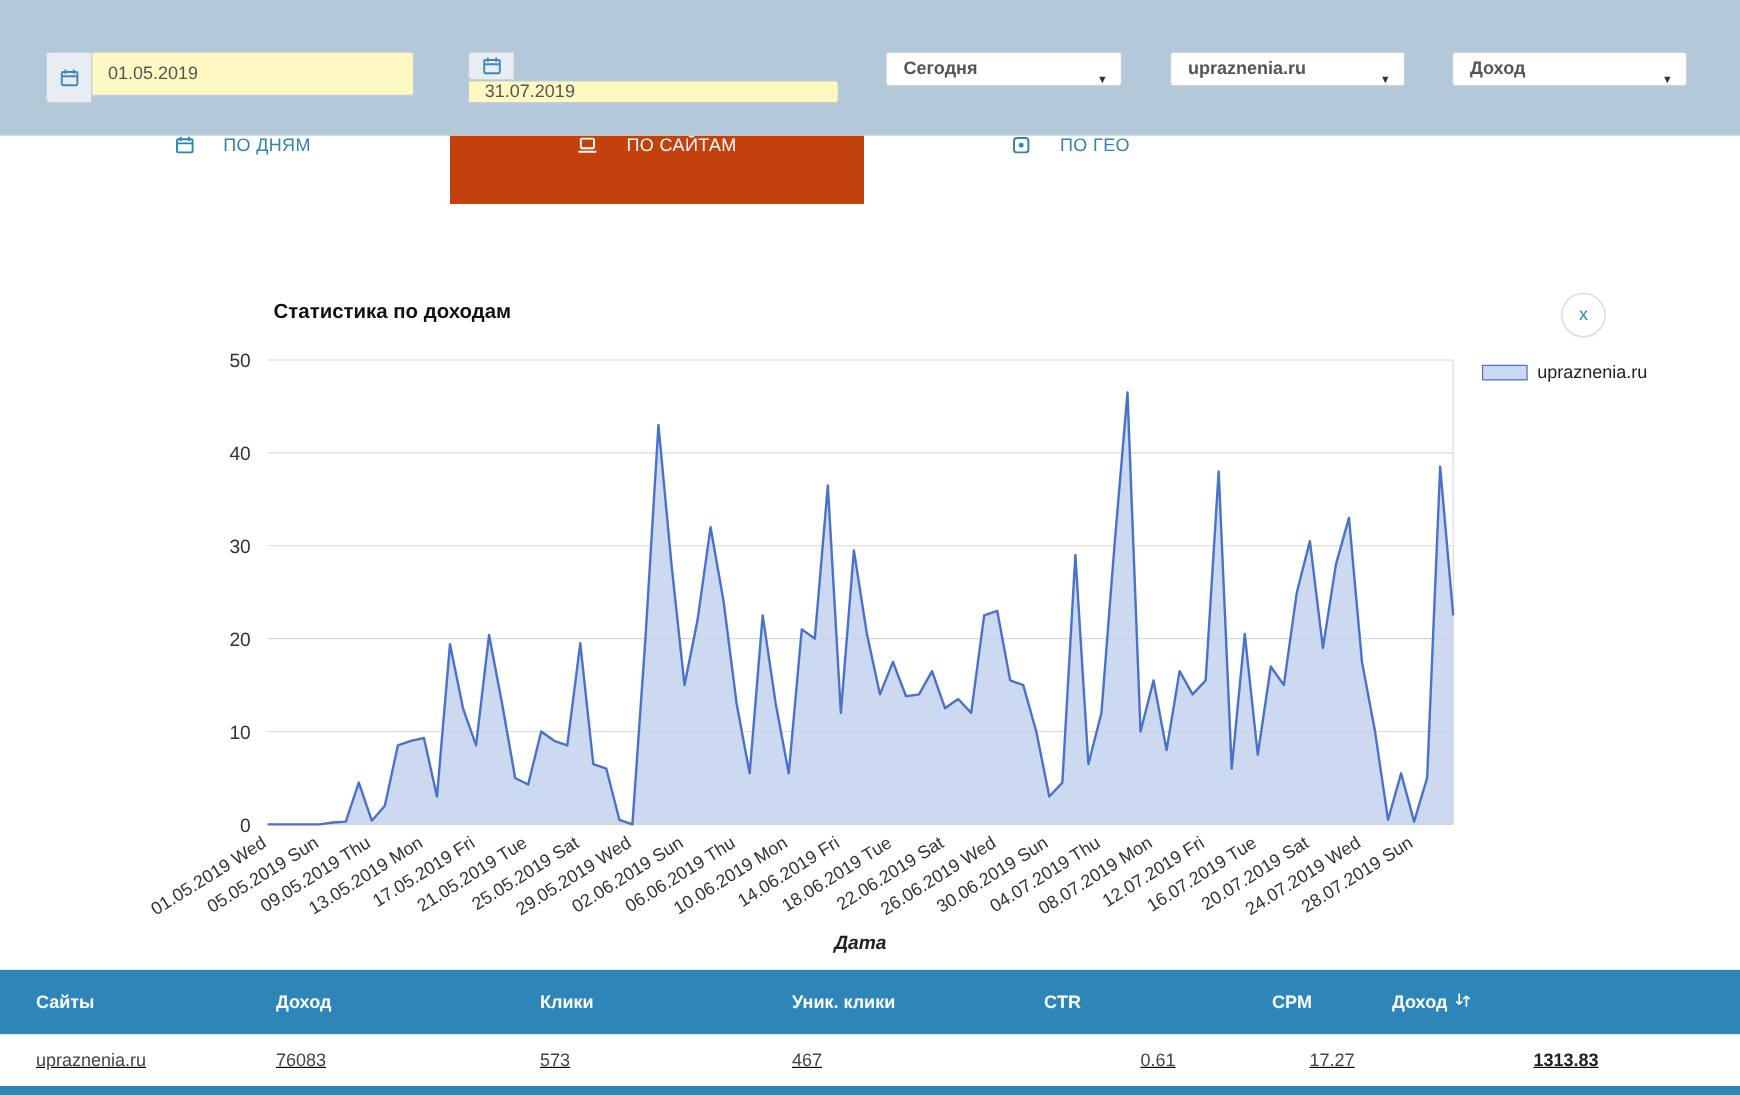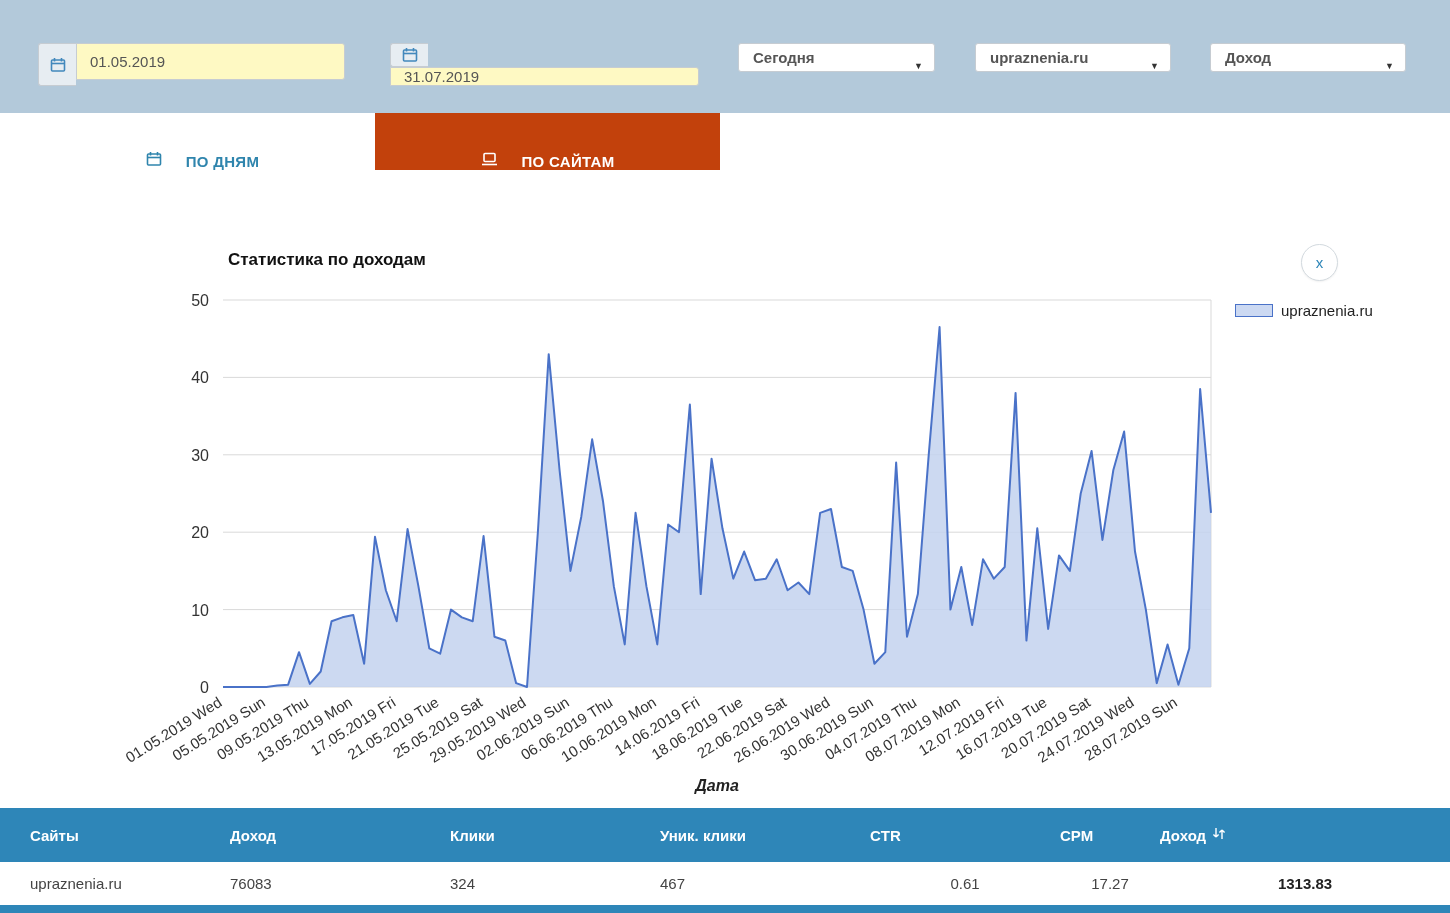--- a/index.html
+++ b/index.html
@@ -39,8 +39,8 @@
   
   .tabs { width:1450px; height:57px; background:#fff; display:flex; padding-left:30px; }
   .tab {
-    width:345px; height:57px; display:flex; align-items:flex-end; justify-content:center;
-    gap:24px; color:#2f85ad; font-weight:bold; font-size:15px; letter-spacing:.3px;
+    width:345px; height:57px; display:flex; align-items:flex-start; justify-content:center;
+    gap:24px; color:#2f85ad; font-weight:normal; font-size:15px; letter-spacing:.3px;
     cursor:pointer; white-space:nowrap;
   }
   .tab.active { background:#c2410c; color:#fff; }

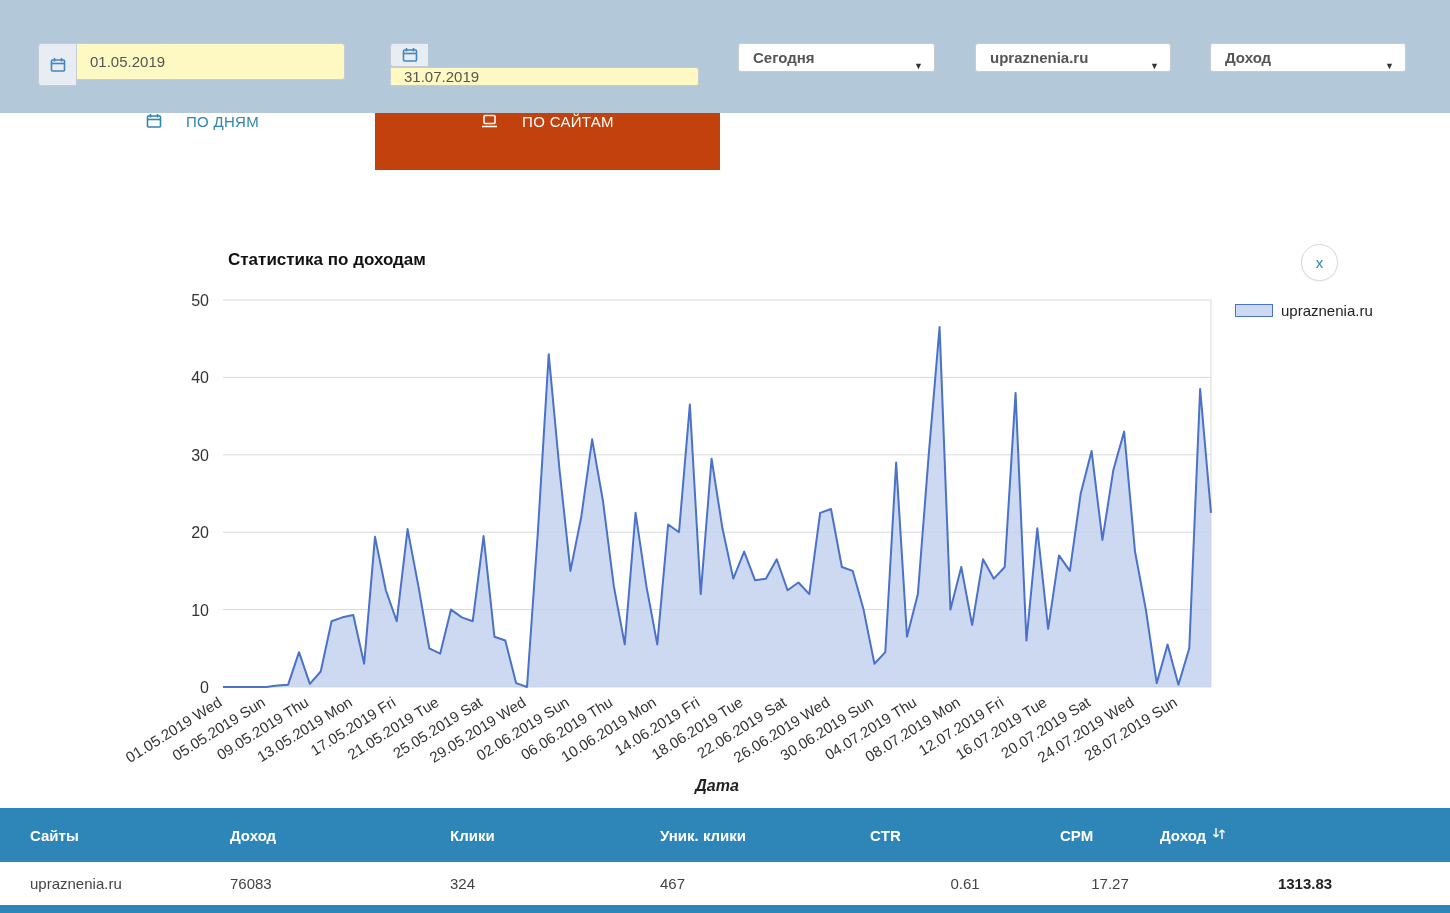--- a/index.html
+++ b/index.html
@@ -135,6 +135,15 @@
       </svg>
     </span>
     <span>ПО САЙТАМ</span>
+  </div>
+  <div class="tab">
+    <span>
+      <svg width="16" height="16" viewBox="0 0 16 16" fill="none" stroke="currentColor" stroke-width="1.6">
+        <rect x="2" y="2" width="12" height="12" rx="2.5"></rect>
+        <circle cx="8" cy="8" r="2" fill="currentColor" stroke="none"></circle>
+      </svg>
+    </span>
+    <span>ПО ГЕО</span>
   </div>
 </div>
 

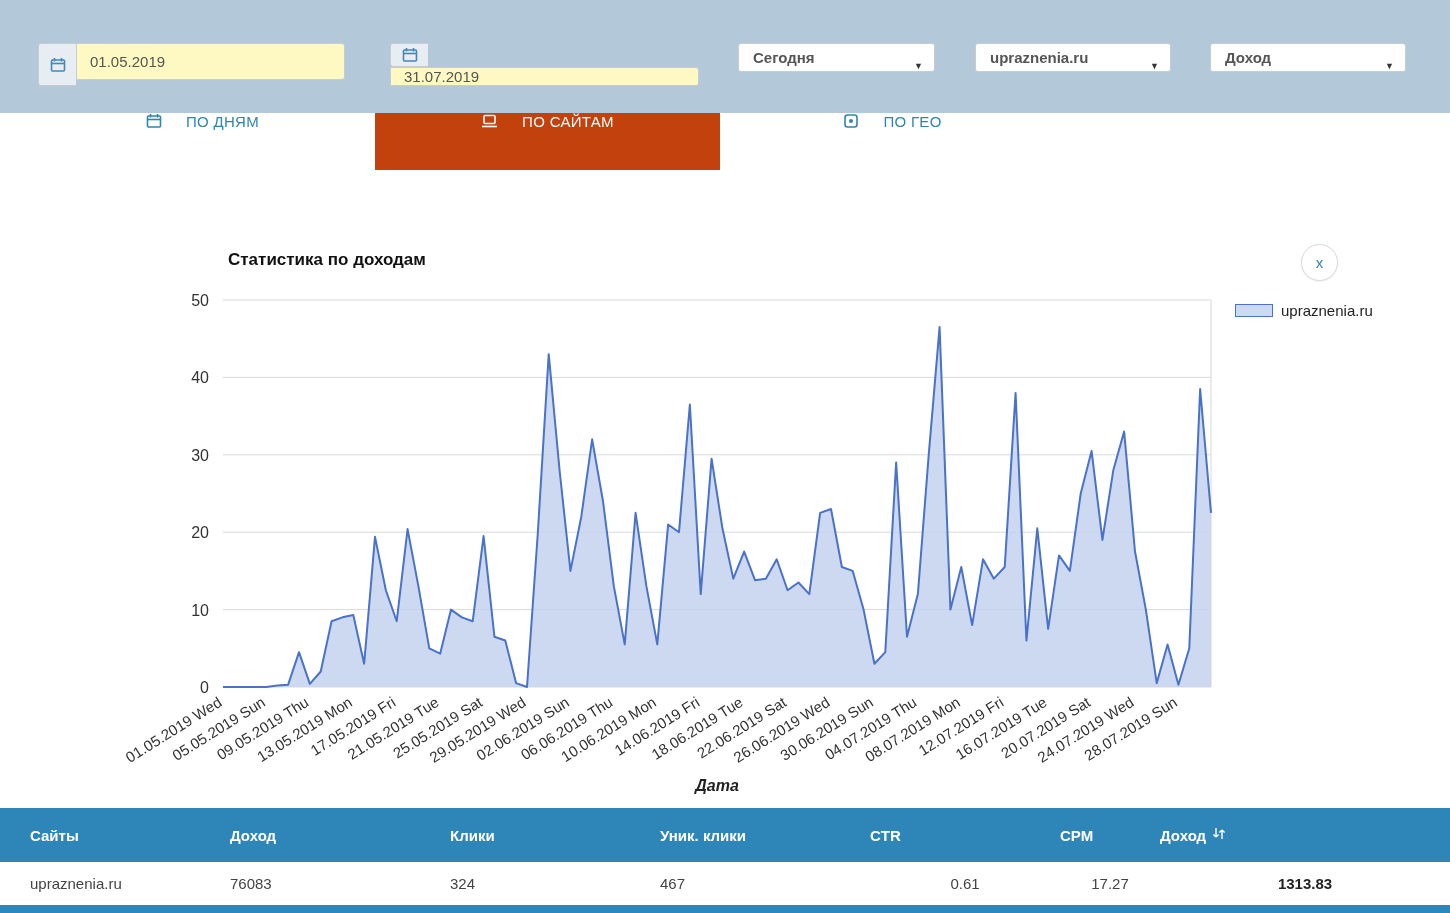--- a/index.html
+++ b/index.html
@@ -61,7 +61,7 @@
   #chart-svg text { font-family:"Liberation Sans", sans-serif; }
 
   
-  table.stats { width:1450px; border-collapse:collapse; table-layout:fixed; }
+  table.stats { width:1450px; border-collapse:collapse; table-layout:fixed;text-decoration:underline; }
   table.stats th {
     background:#2e86b8; color:#fff; height:54px; font-size:15px; font-weight:bold;
     text-align:left; padding:0 0 0 30px;

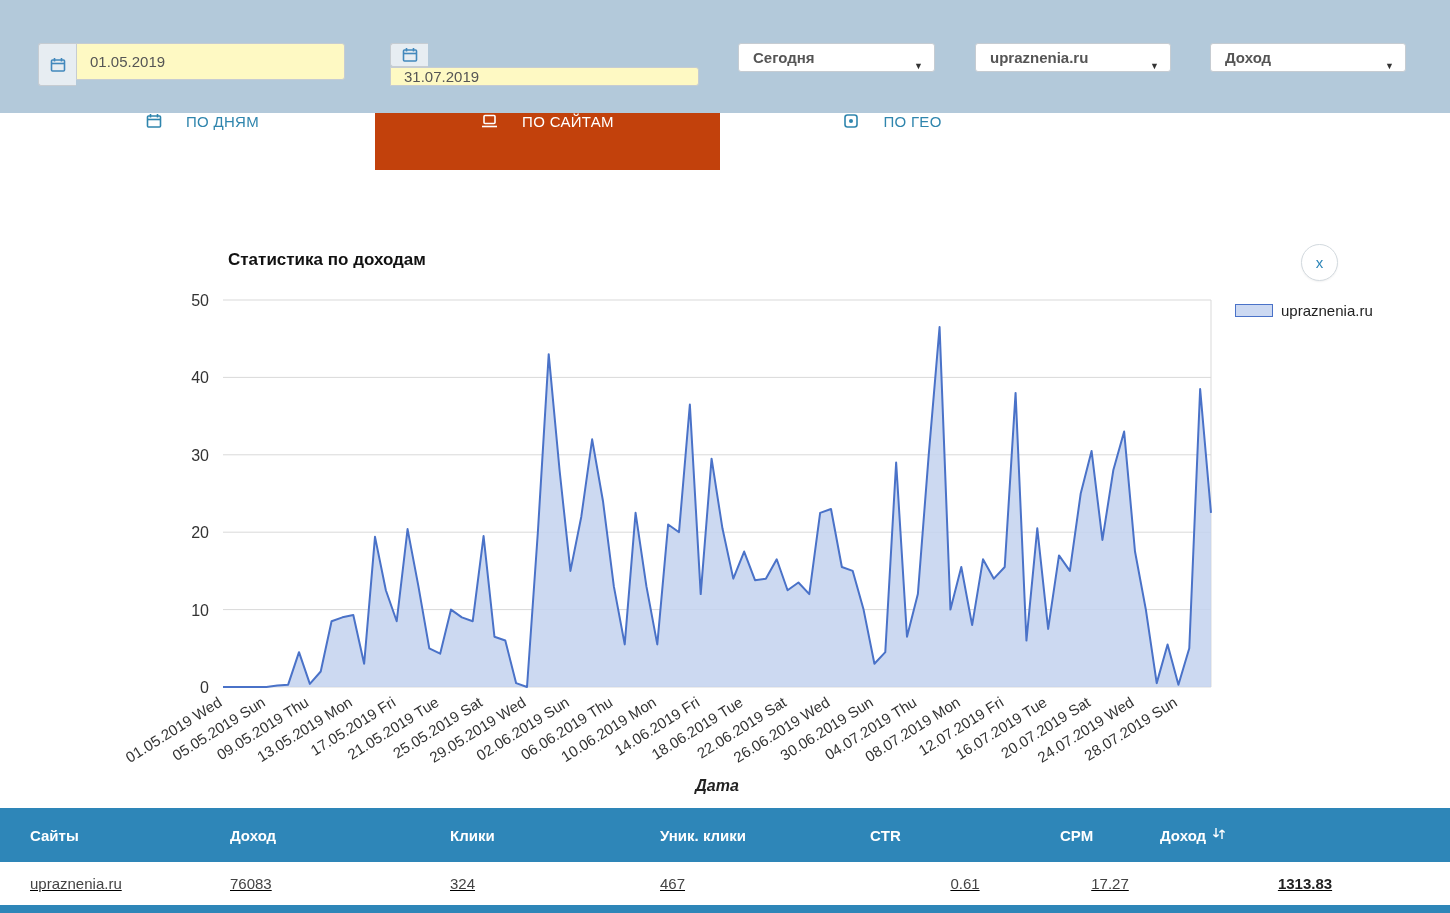--- a/index.html
+++ b/index.html
@@ -240,7 +240,7 @@
       <tr>
         <td>upraznenia.ru</td>
         <td>76083</td>
-        <td>324</td>
+        <td>573</td>
         <td>467</td>
         <td>0.61</td>
         <td>17.27</td>

